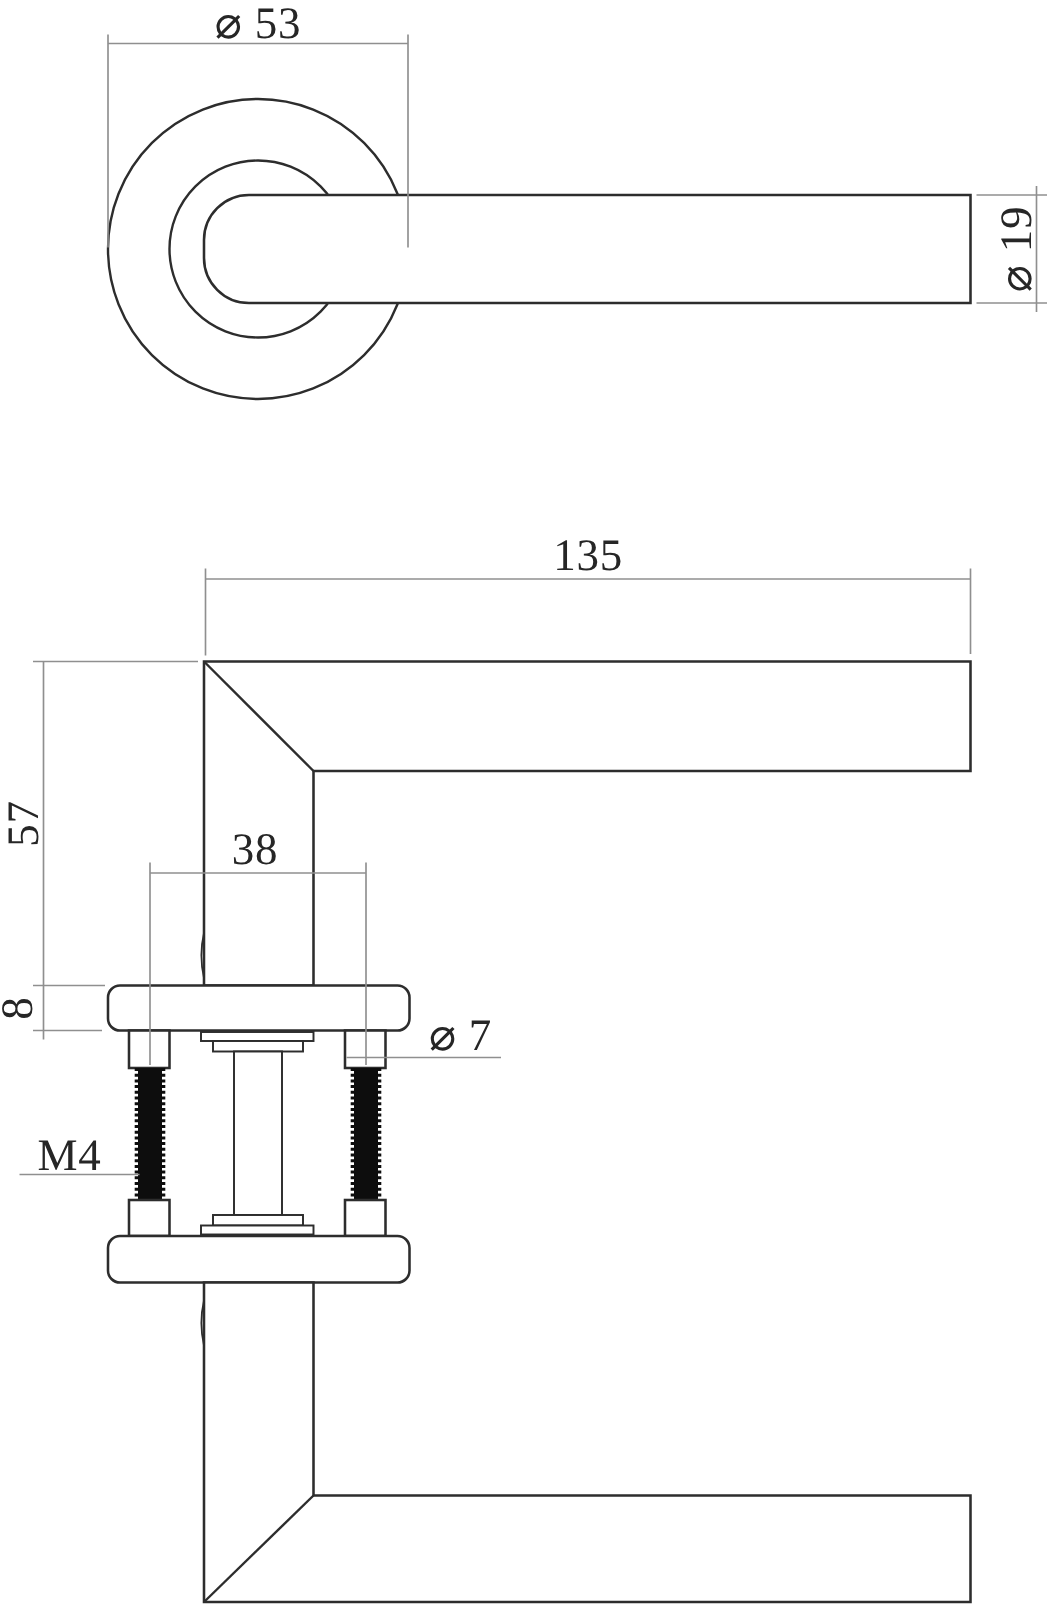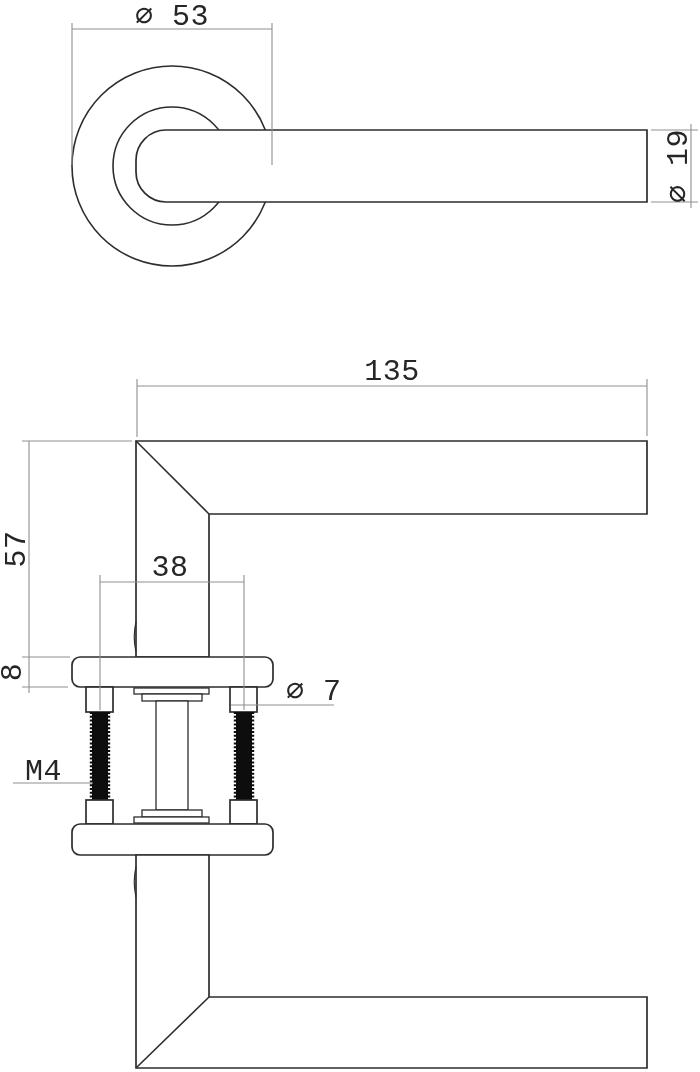--- a/index.html
+++ b/index.html
@@ -3,7 +3,7 @@
 <meta charset="utf-8">
 <style>
   html,body{margin:0;padding:0;background:#ffffff;}
-  .stage{width:700px;height:1072px;background:#fff;position:relative;font-family:Liberation Mono, monospace;}
+  .stage{width:700px;height:1072px;background:#fff;position:relative;font-family:Liberation Serif, serif;}
   svg{display:block;}
   
   .obj{stroke:#2d2d2d;stroke-width:1.7;fill:#ffffff;stroke-linejoin:miter;stroke-linecap:butt;}

